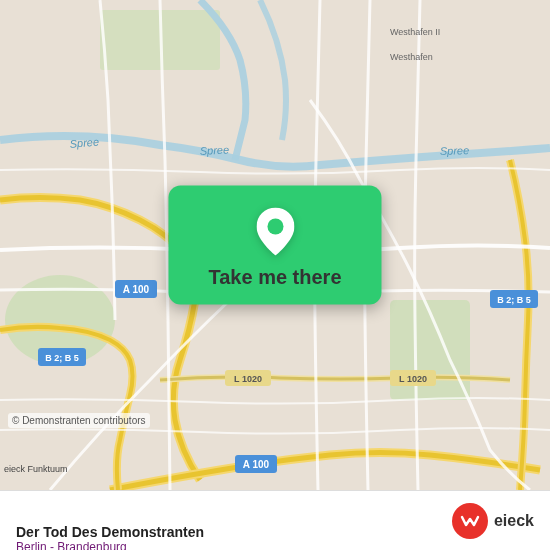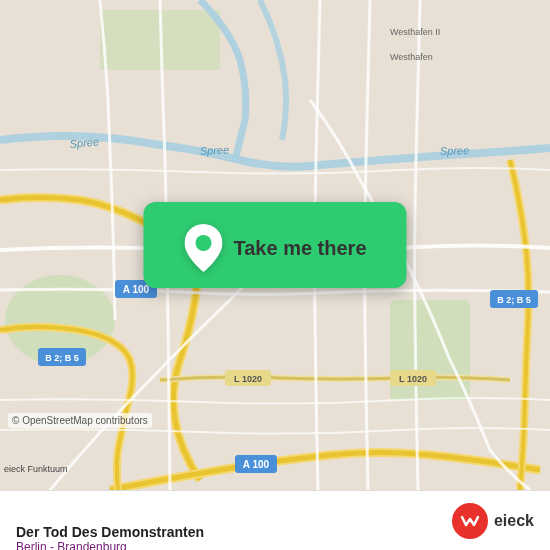--- a/index.html
+++ b/index.html
@@ -102,7 +102,7 @@
       border-radius: 12px;
       padding: 22px 40px 16px 40px;
       display: flex;
-      flex-direction: row;
+      flex-direction: column;
       align-items: center;
       gap: 10px;
       box-shadow: 0 4px 15px rgba(0,0,0,0.3);

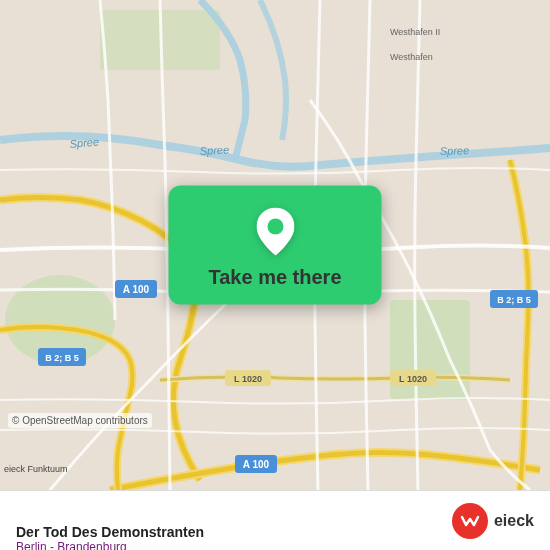--- a/index.html
+++ b/index.html
@@ -228,7 +228,7 @@
   </div>
 
   <div id="osm-copyright">
-    <span>© OpenStreetMap contributors</span>
+    <span>© Demonstranten contributors</span>
   </div>
 </div>
 

